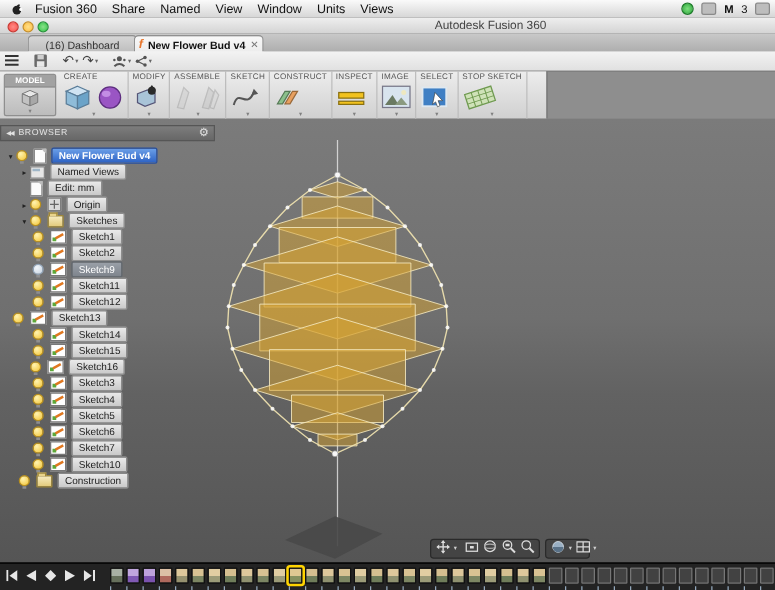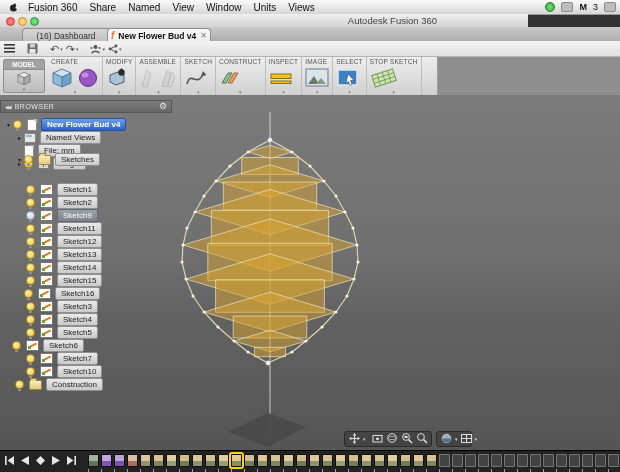--- a/index.html
+++ b/index.html
@@ -19,7 +19,7 @@
   #mb-m{font-weight:bold;}
 
   
-  #titlebar{left:0;top:14px;width:528px;height:13px;background:linear-gradient(#efefef,#d3d3d3);
+  #titlebar{left:0;top:14px;width:620px;height:13px;background:linear-gradient(#efefef,#d3d3d3);
             border-bottom:1px solid #b0b0b0;}
   .traffic{width:7px;height:7px;border-radius:50%;top:3px;}
   #tl-close{left:6px;background:radial-gradient(#ff8a85,#f9524c);border:0.5px solid #c93a34;}

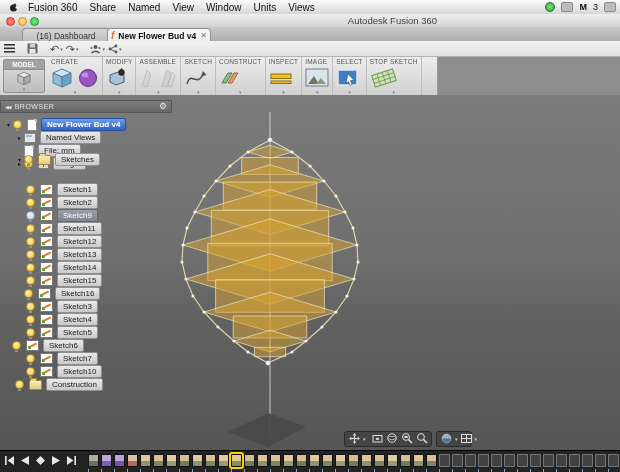--- a/index.html
+++ b/index.html
@@ -421,7 +421,7 @@
         <div class="trow" style="top: 49px; left: 15px;">
           <span class="tarrow"></span>
           <span class="ticon ti-doc"></span>
-          <span class="chip">File: mm</span>
+          <span class="chip">Edit: mm</span>
         </div>
         <div class="trow" style="top: 62px; left: 15px;">
           <span class="tarrow">▸</span>

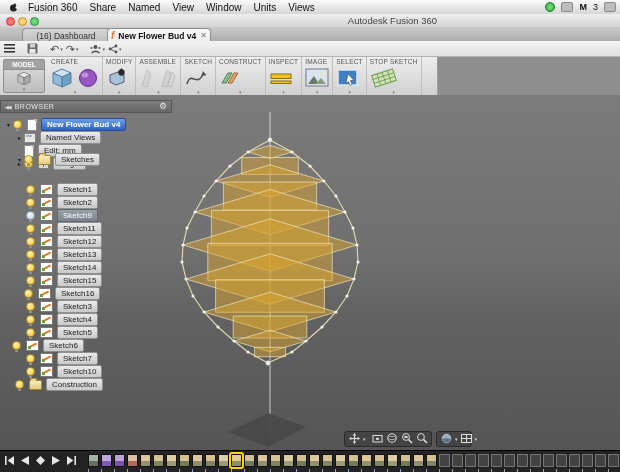--- a/index.html
+++ b/index.html
@@ -429,7 +429,7 @@
           <span class="ticon ti-origin"></span>
           <span class="chip">Origin</span>
         </div>
-        <div class="trow" style="top: 58px; left: 15px;">
+        <div class="trow" style="top: 75px; left: 15px;">
           <span class="tarrow">▾</span>
           <span class="bulb"></span>
           <span class="ticon ti-folder"></span>

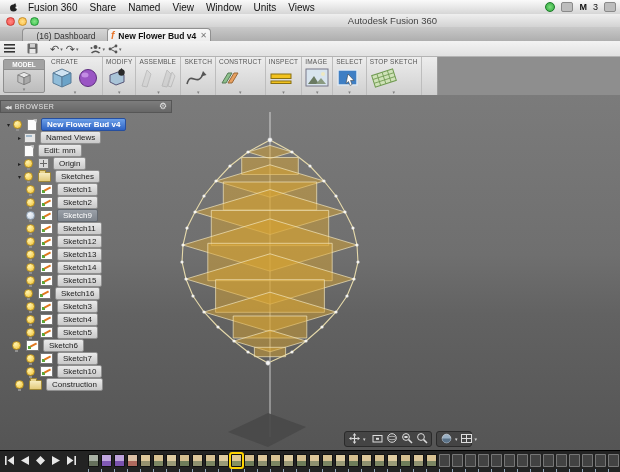--- a/index.html
+++ b/index.html
@@ -460,7 +460,7 @@
           <span class="ticon ti-sketch"></span>
           <span class="chip">Sketch12</span>
         </div>
-        <div class="trow" style="top: 153px; left: 26px;">
+        <div class="trow" style="top: 153px; left: 10px;">
           <span class="bulb"></span>
           <span class="ticon ti-sketch"></span>
           <span class="chip">Sketch13</span>

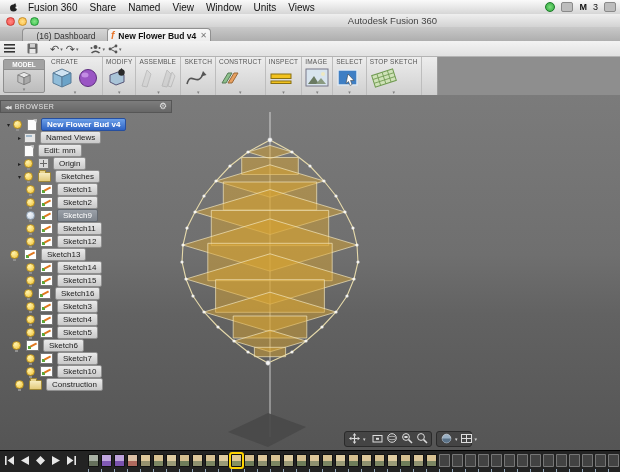--- a/index.html
+++ b/index.html
@@ -495,7 +495,7 @@
           <span class="ticon ti-sketch"></span>
           <span class="chip">Sketch5</span>
         </div>
-        <div class="trow" style="top: 244px; left: 12px;">
+        <div class="trow" style="top: 244px; left: 26px;">
           <span class="bulb"></span>
           <span class="ticon ti-sketch"></span>
           <span class="chip">Sketch6</span>

